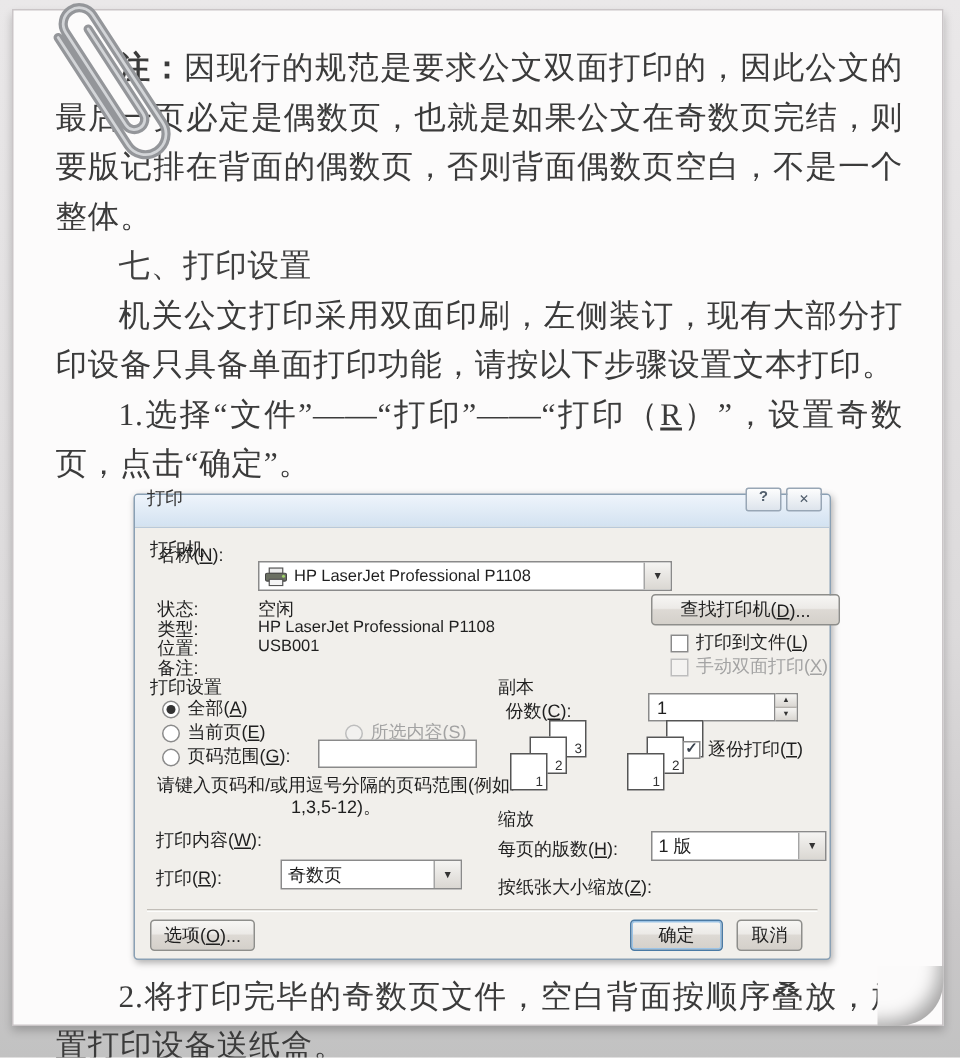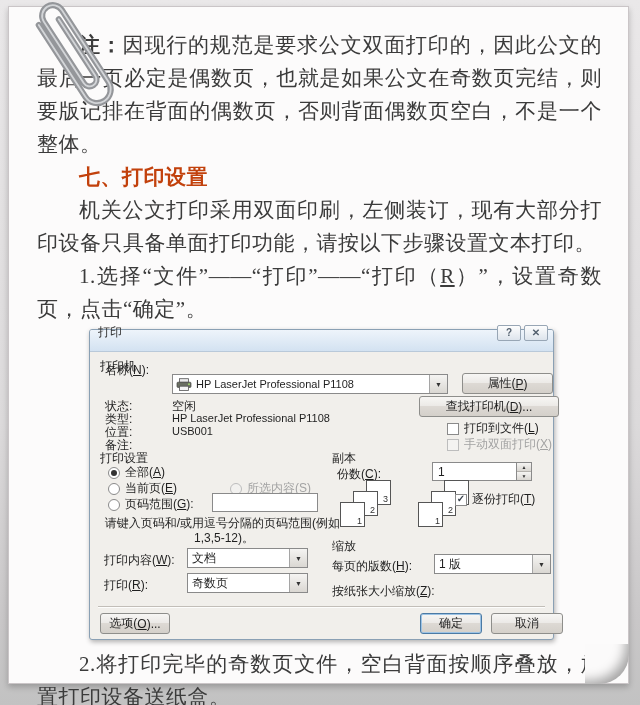--- a/index.html
+++ b/index.html
@@ -14,7 +14,7 @@
   .doc{position:relative;padding:22px 26px 0 28px;font-family:"Liberation Serif","DejaVu Serif",serif;
        font-size:21px;line-height:33px;letter-spacing:0.5px;color:#3b3b3b;text-align:justify;}
   .doc p{margin:0;text-indent:2em;}
-  .doc h3{margin:0;font-size:21px;line-height:33px;text-indent:2em;font-weight:bold;color:#c2410c;}
+  .doc h3{margin:0;font-size:21px;line-height:33px;text-indent:2em;font-weight:normal;color:#404040;}
   .note-label{font-weight:bold;}
 
   

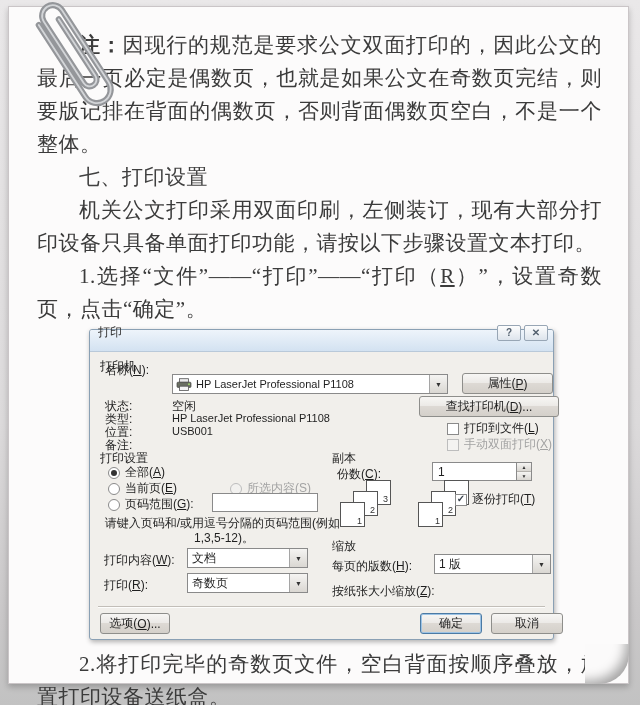--- a/index.html
+++ b/index.html
@@ -25,7 +25,7 @@
           letter-spacing:0;color:#1f1f1f;text-align:left;text-indent:0;}
   .tbar{position:absolute;left:0;top:0;right:0;height:22px;box-sizing:border-box;
         background:linear-gradient(#eef4fb,#d3e2f1);border-bottom:1px solid #b9c9d9;
-        border-radius:2px 2px 0 0;display:flex;align-items:center;padding:0 5px 16px 8px;}
+        border-radius:2px 2px 0 0;display:flex;align-items:center;padding:0 5px 16px 8px;font-family:Liberation Mono, monospace;}
   .tbar-title{font-size:12px;color:#333;}
   .tbar-btn{width:24px;height:16px;margin-left:3px;box-sizing:border-box;
         background:linear-gradient(#fdfdfd,#dde4ec);border:1px solid #98a6b5;border-radius:2px;

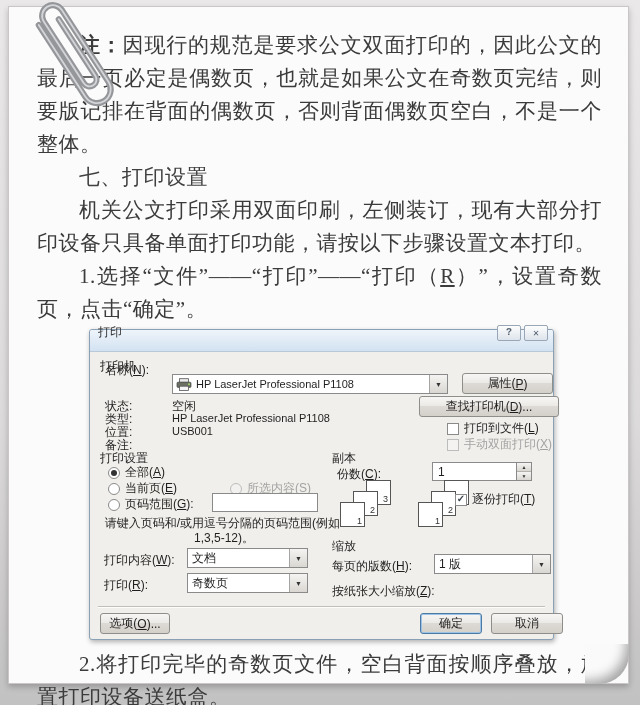--- a/index.html
+++ b/index.html
@@ -115,7 +115,6 @@
         <span class="txt mono">HP LaserJet Professional P1108</span>
         <span class="arrow"></span>
       </div>
-      <div class="btn ak" style="left:372px;top:43px;width:91px;height:21px">属性(<u>P</u>)</div>
 
       <span class="lb" style="left:15px;top:68px">状态:</span>
       <span class="lb" style="left:82px;top:68px">空闲</span>

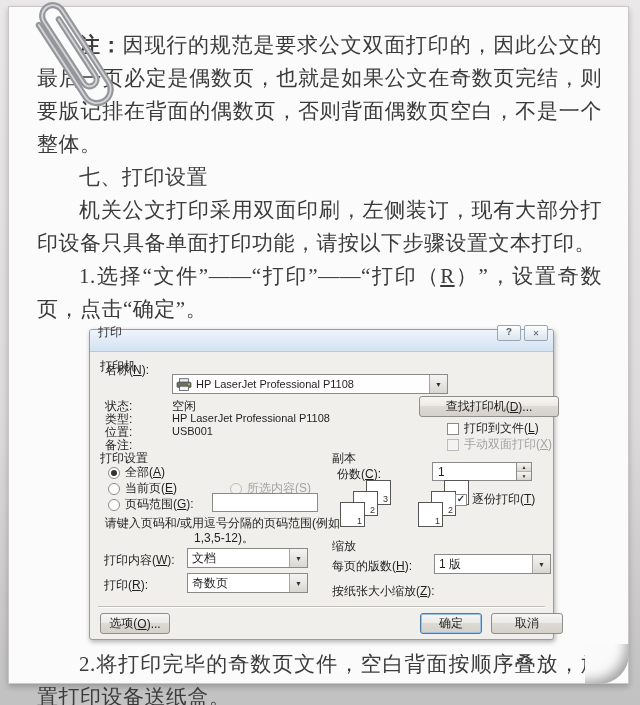--- a/index.html
+++ b/index.html
@@ -120,7 +120,7 @@
       <span class="lb" style="left:82px;top:68px">空闲</span>
       <span class="lb" style="left:15px;top:81px">类型:</span>
       <span class="lb mono" style="left:82px;top:82px">HP LaserJet Professional P1108</span>
-      <div class="btn ak" style="left:329px;top:66px;width:140px;height:21px">查找打印机(<u>D</u>)...</div>
+      <div class="btn ak" style="left:344px;top:66px;width:126px;height:21px">查找打印机(<u>D</u>)...</div>
       <span class="lb" style="left:15px;top:94px">位置:</span>
       <span class="lb mono" style="left:82px;top:95px">USB001</span>
       <span class="lb" style="left:15px;top:107px">备注:</span>

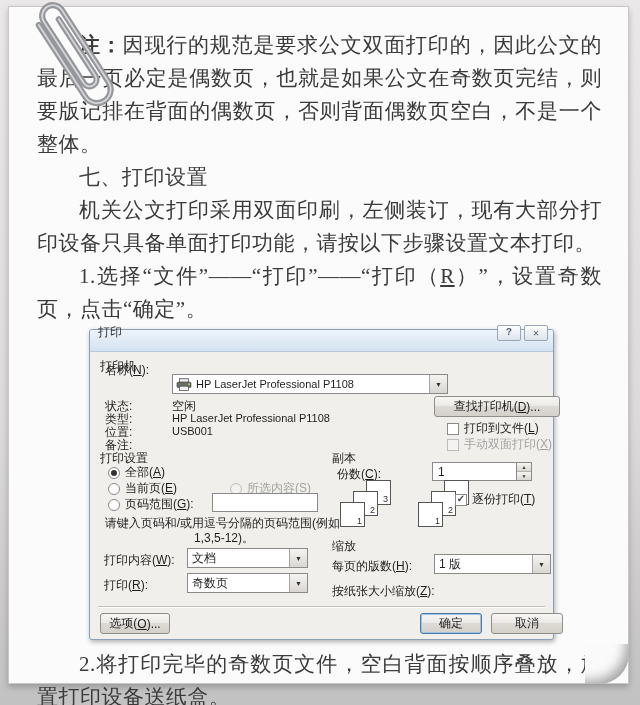--- a/index.html
+++ b/index.html
@@ -178,10 +178,6 @@
       </label>
 
       <span class="lb ak" style="left:14px;top:222px">打印内容(<u>W</u>):</span>
-      <div class="combo" style="left:97px;top:218px;width:121px">
-        <span class="txt">文档</span>
-        <span class="arrow"></span>
-      </div>
       <span class="lb ak" style="left:14px;top:247px">打印(<u>R</u>):</span>
       <div class="combo" style="left:97px;top:243px;width:121px">
         <span class="txt">奇数页</span>

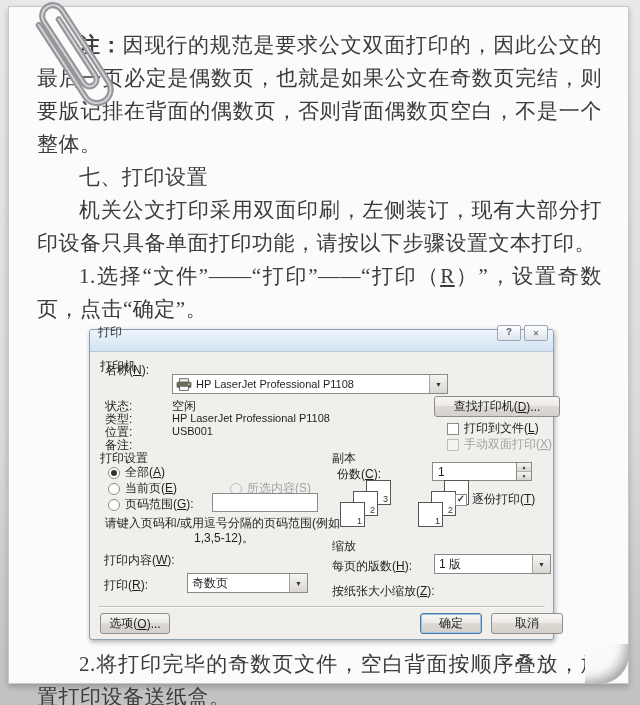--- a/index.html
+++ b/index.html
@@ -195,7 +195,7 @@
       <div class="sep"></div>
       <div class="btn ak" style="left:10px;top:283px;width:70px;height:21px">选项(<u>O</u>)...</div>
       <div class="btn default" style="left:330px;top:283px;width:62px;height:21px">确定</div>
-      <div class="btn" style="left:401px;top:283px;width:72px;height:21px">取消</div>
+      <div class="btn" style="left:401px;top:283px;width:44px;height:21px">取消</div>
     </div>
 
     <p>2.将打印完毕的奇数页文件，空白背面按顺序叠放，放置打印设备送纸盒。</p>

